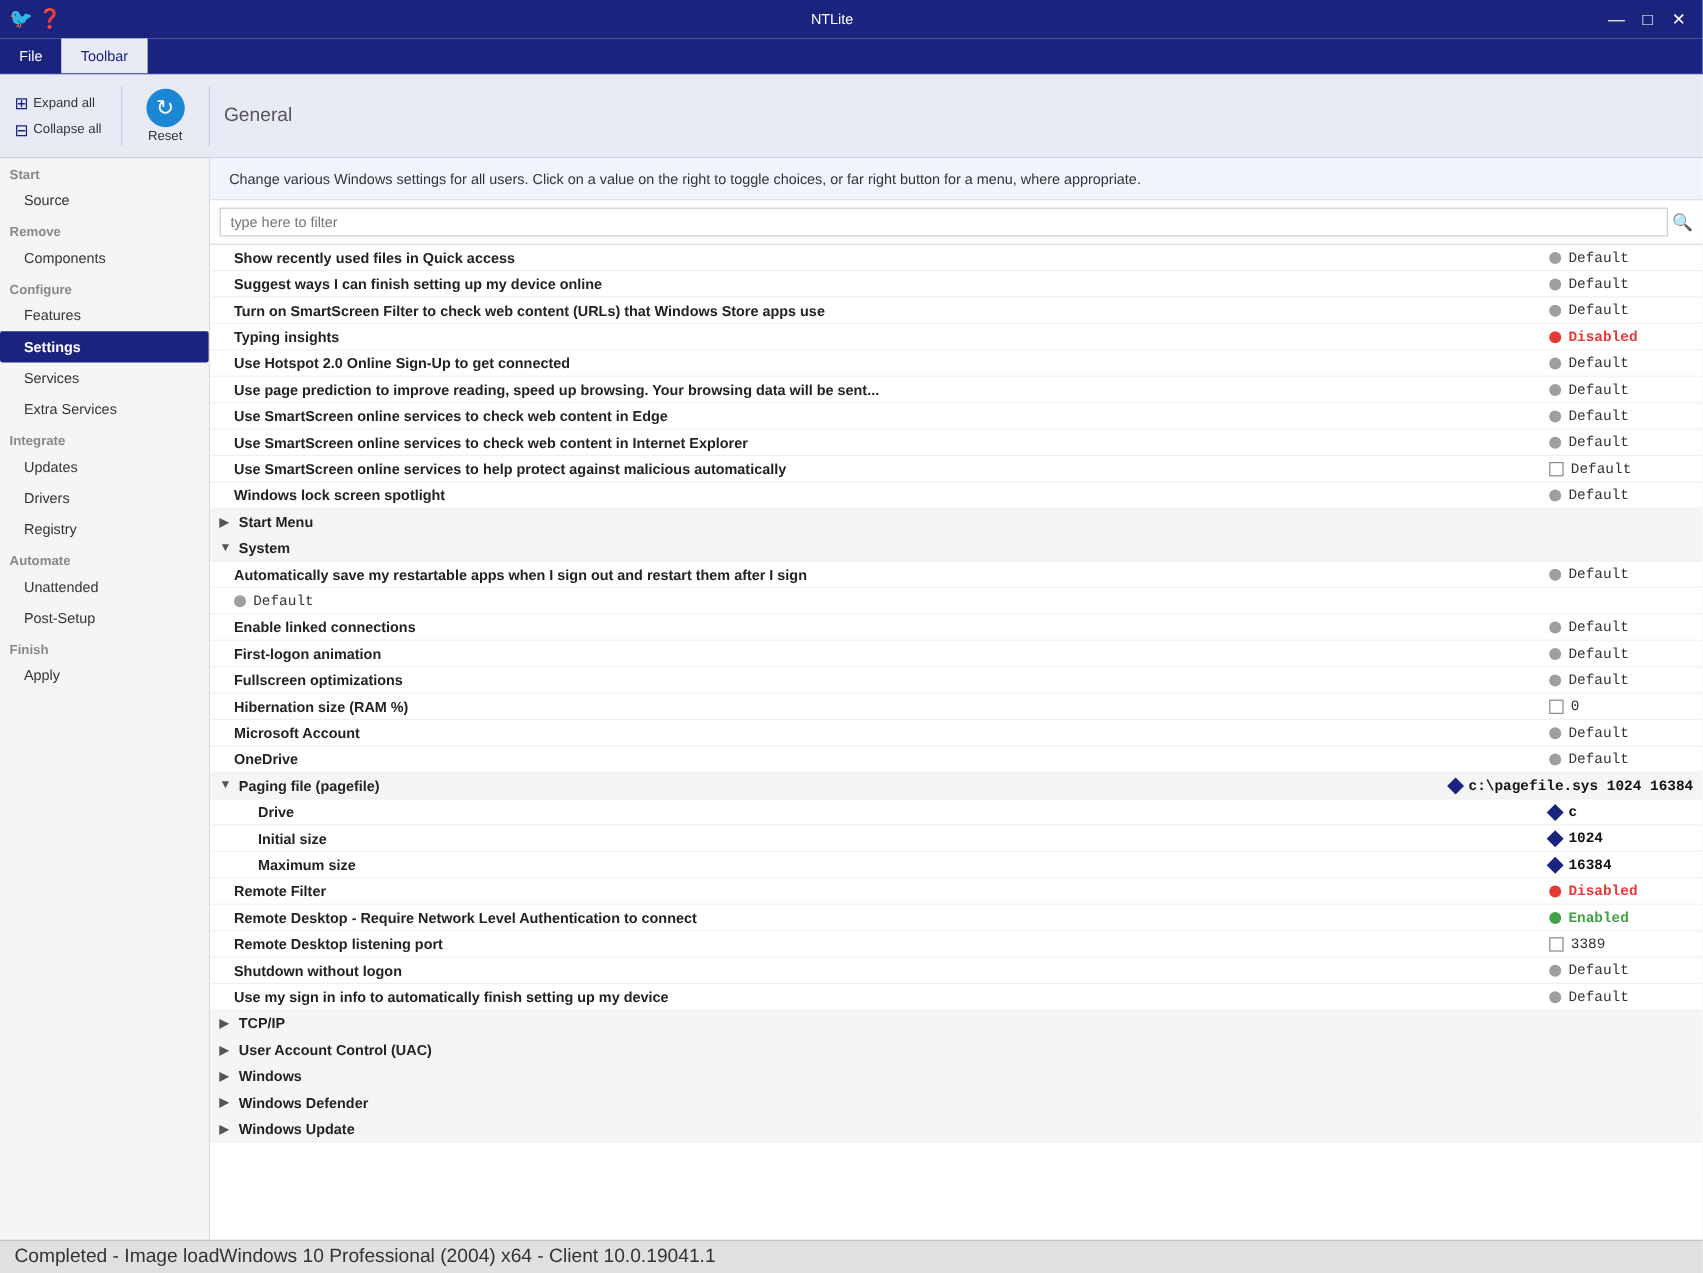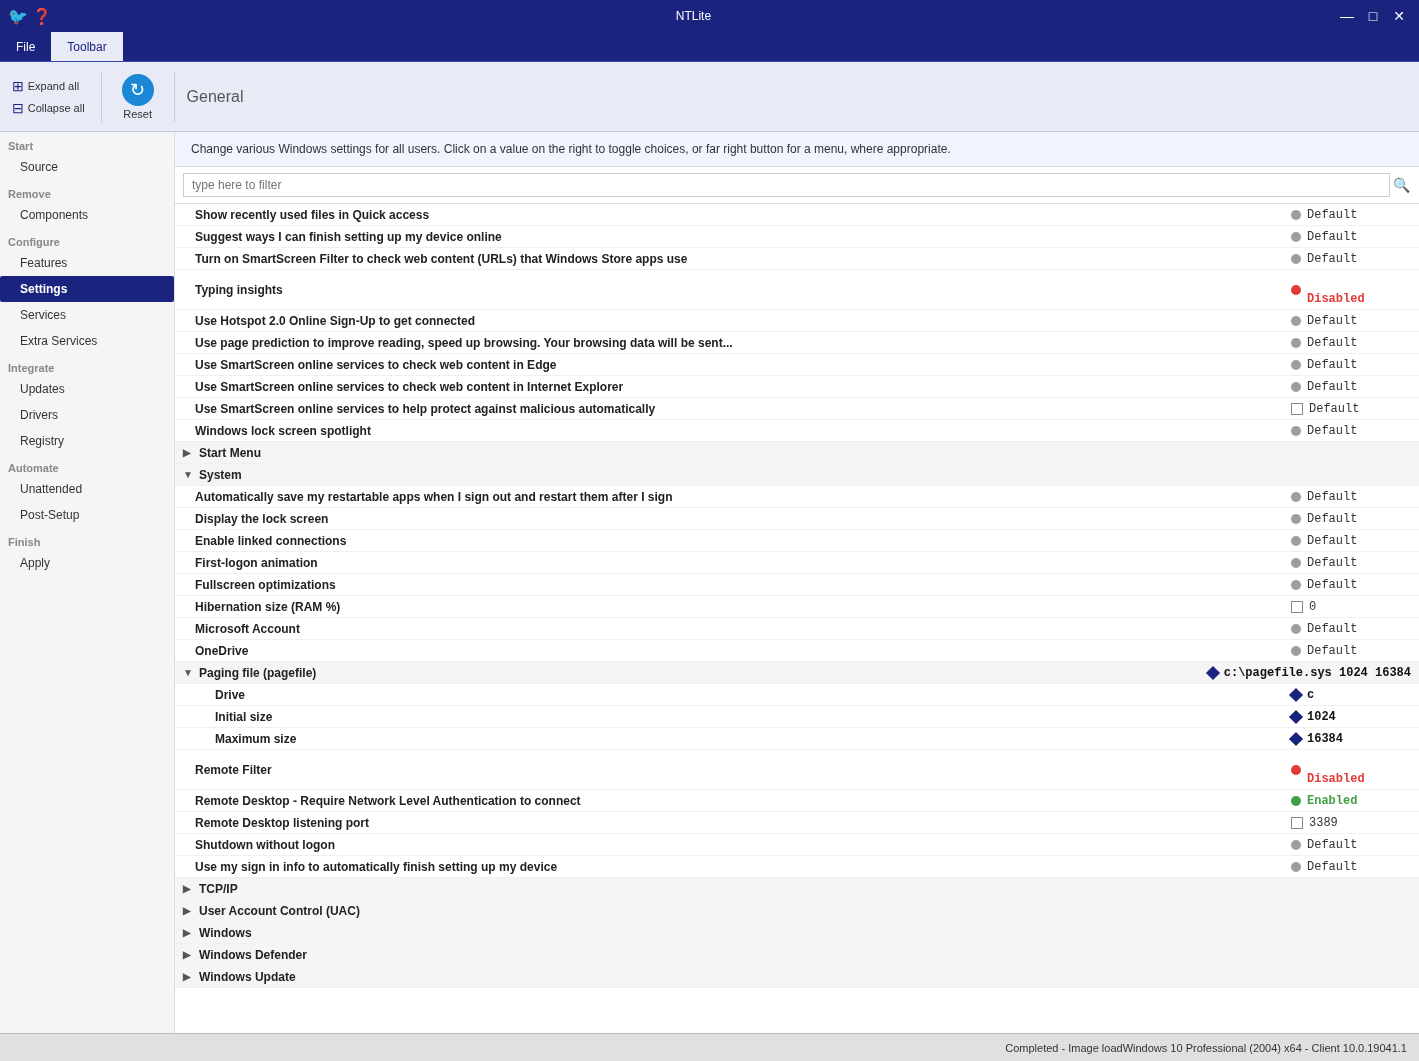--- a/index.html
+++ b/index.html
@@ -180,7 +180,7 @@
     }
     .status-value { color: #333; font-family: Liberation Mono, monospace; }
     .status-value.bold { font-weight: 700; color: #111; }
-    .status-value.disabled { color: #e53935; font-weight: 600; margin-top: 19px; }
+    .status-value.disabled { color: #e53935; font-weight: 600; }
     .status-value.enabled { color: #43a047; font-weight: 600; }
     .section-expand { width: 14px; margin-right: 2px; color: #555; font-size: 10px; flex-shrink: 0; }
 

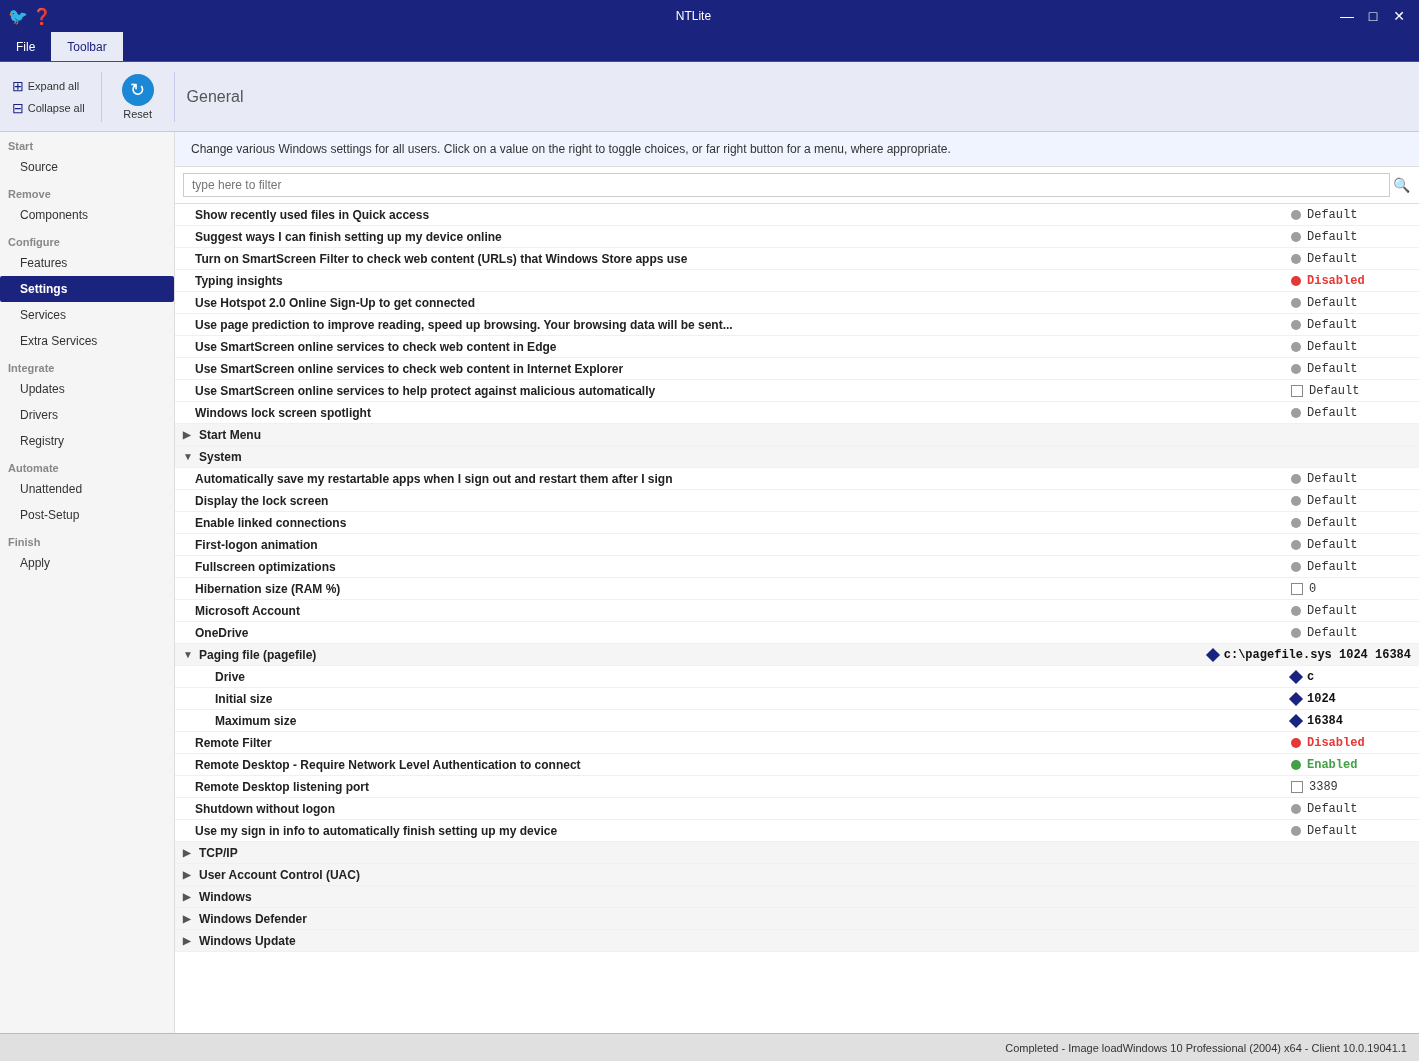--- a/index.html
+++ b/index.html
@@ -361,7 +361,6 @@
           </div>
         </div>
         <div class="settings-row row-indent-1">
-          <span class="row-name">Display the lock screen</span>
           <div class="row-status">
             <span class="status-dot gray"></span>
             <span class="status-value">Default</span>

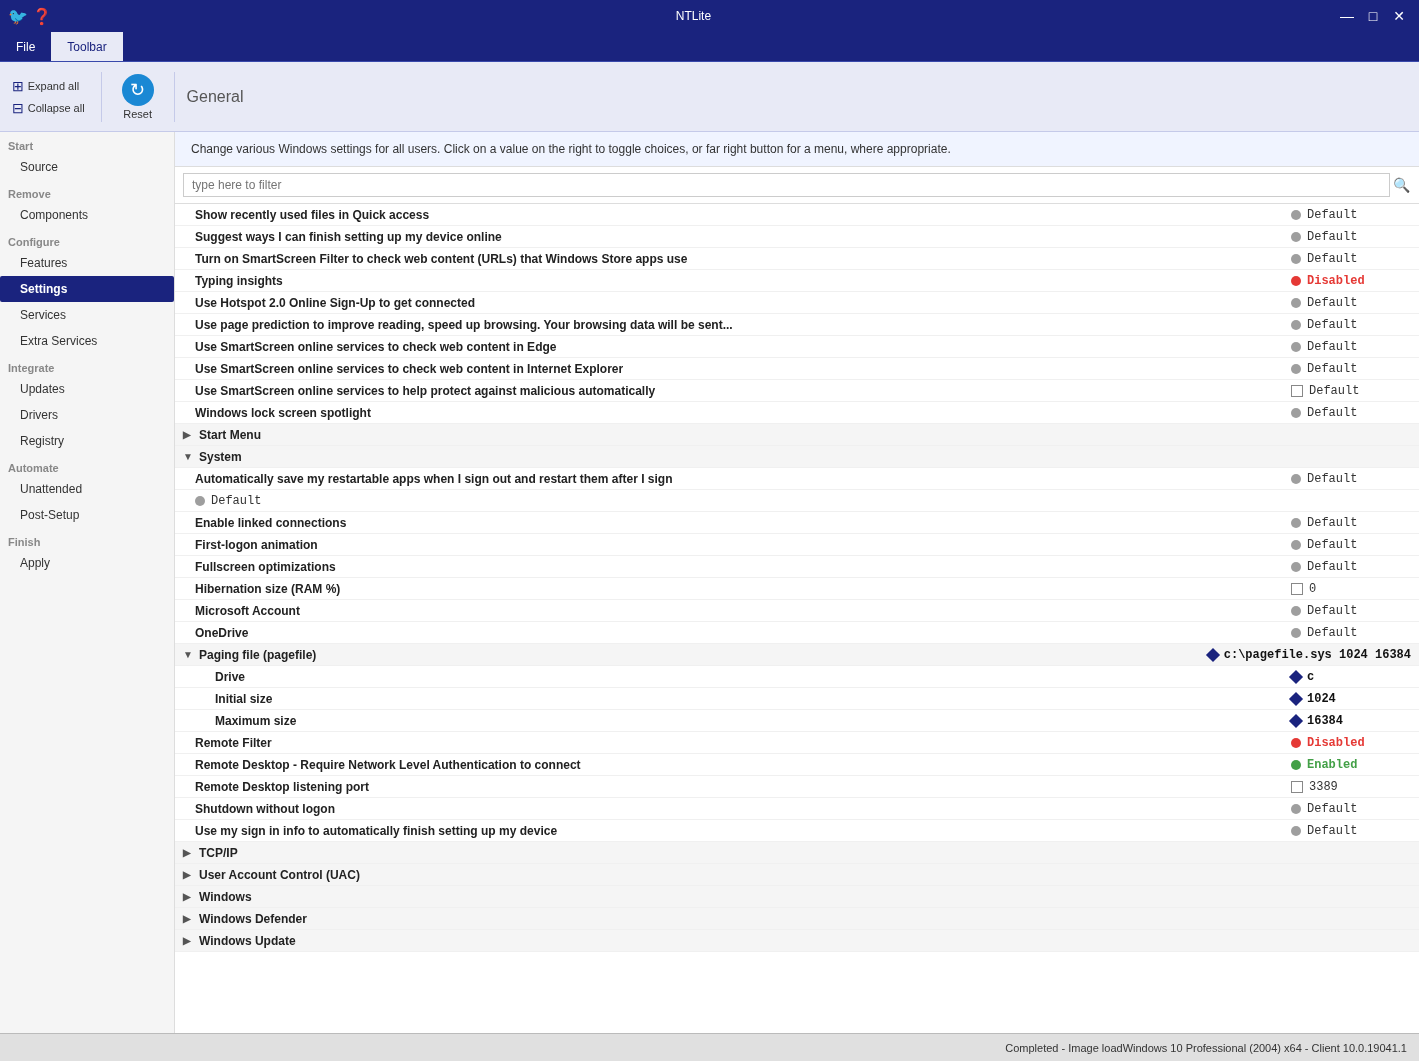--- a/index.html
+++ b/index.html
@@ -197,9 +197,9 @@
       display: flex;
       align-items: center;
       padding: 0 12px;
-      font-size: 11px;
+      font-size: 16px;
       color: #333;
-      justify-content: flex-end;
+      justify-content: flex-start;
     }
   </style>
 </head>

